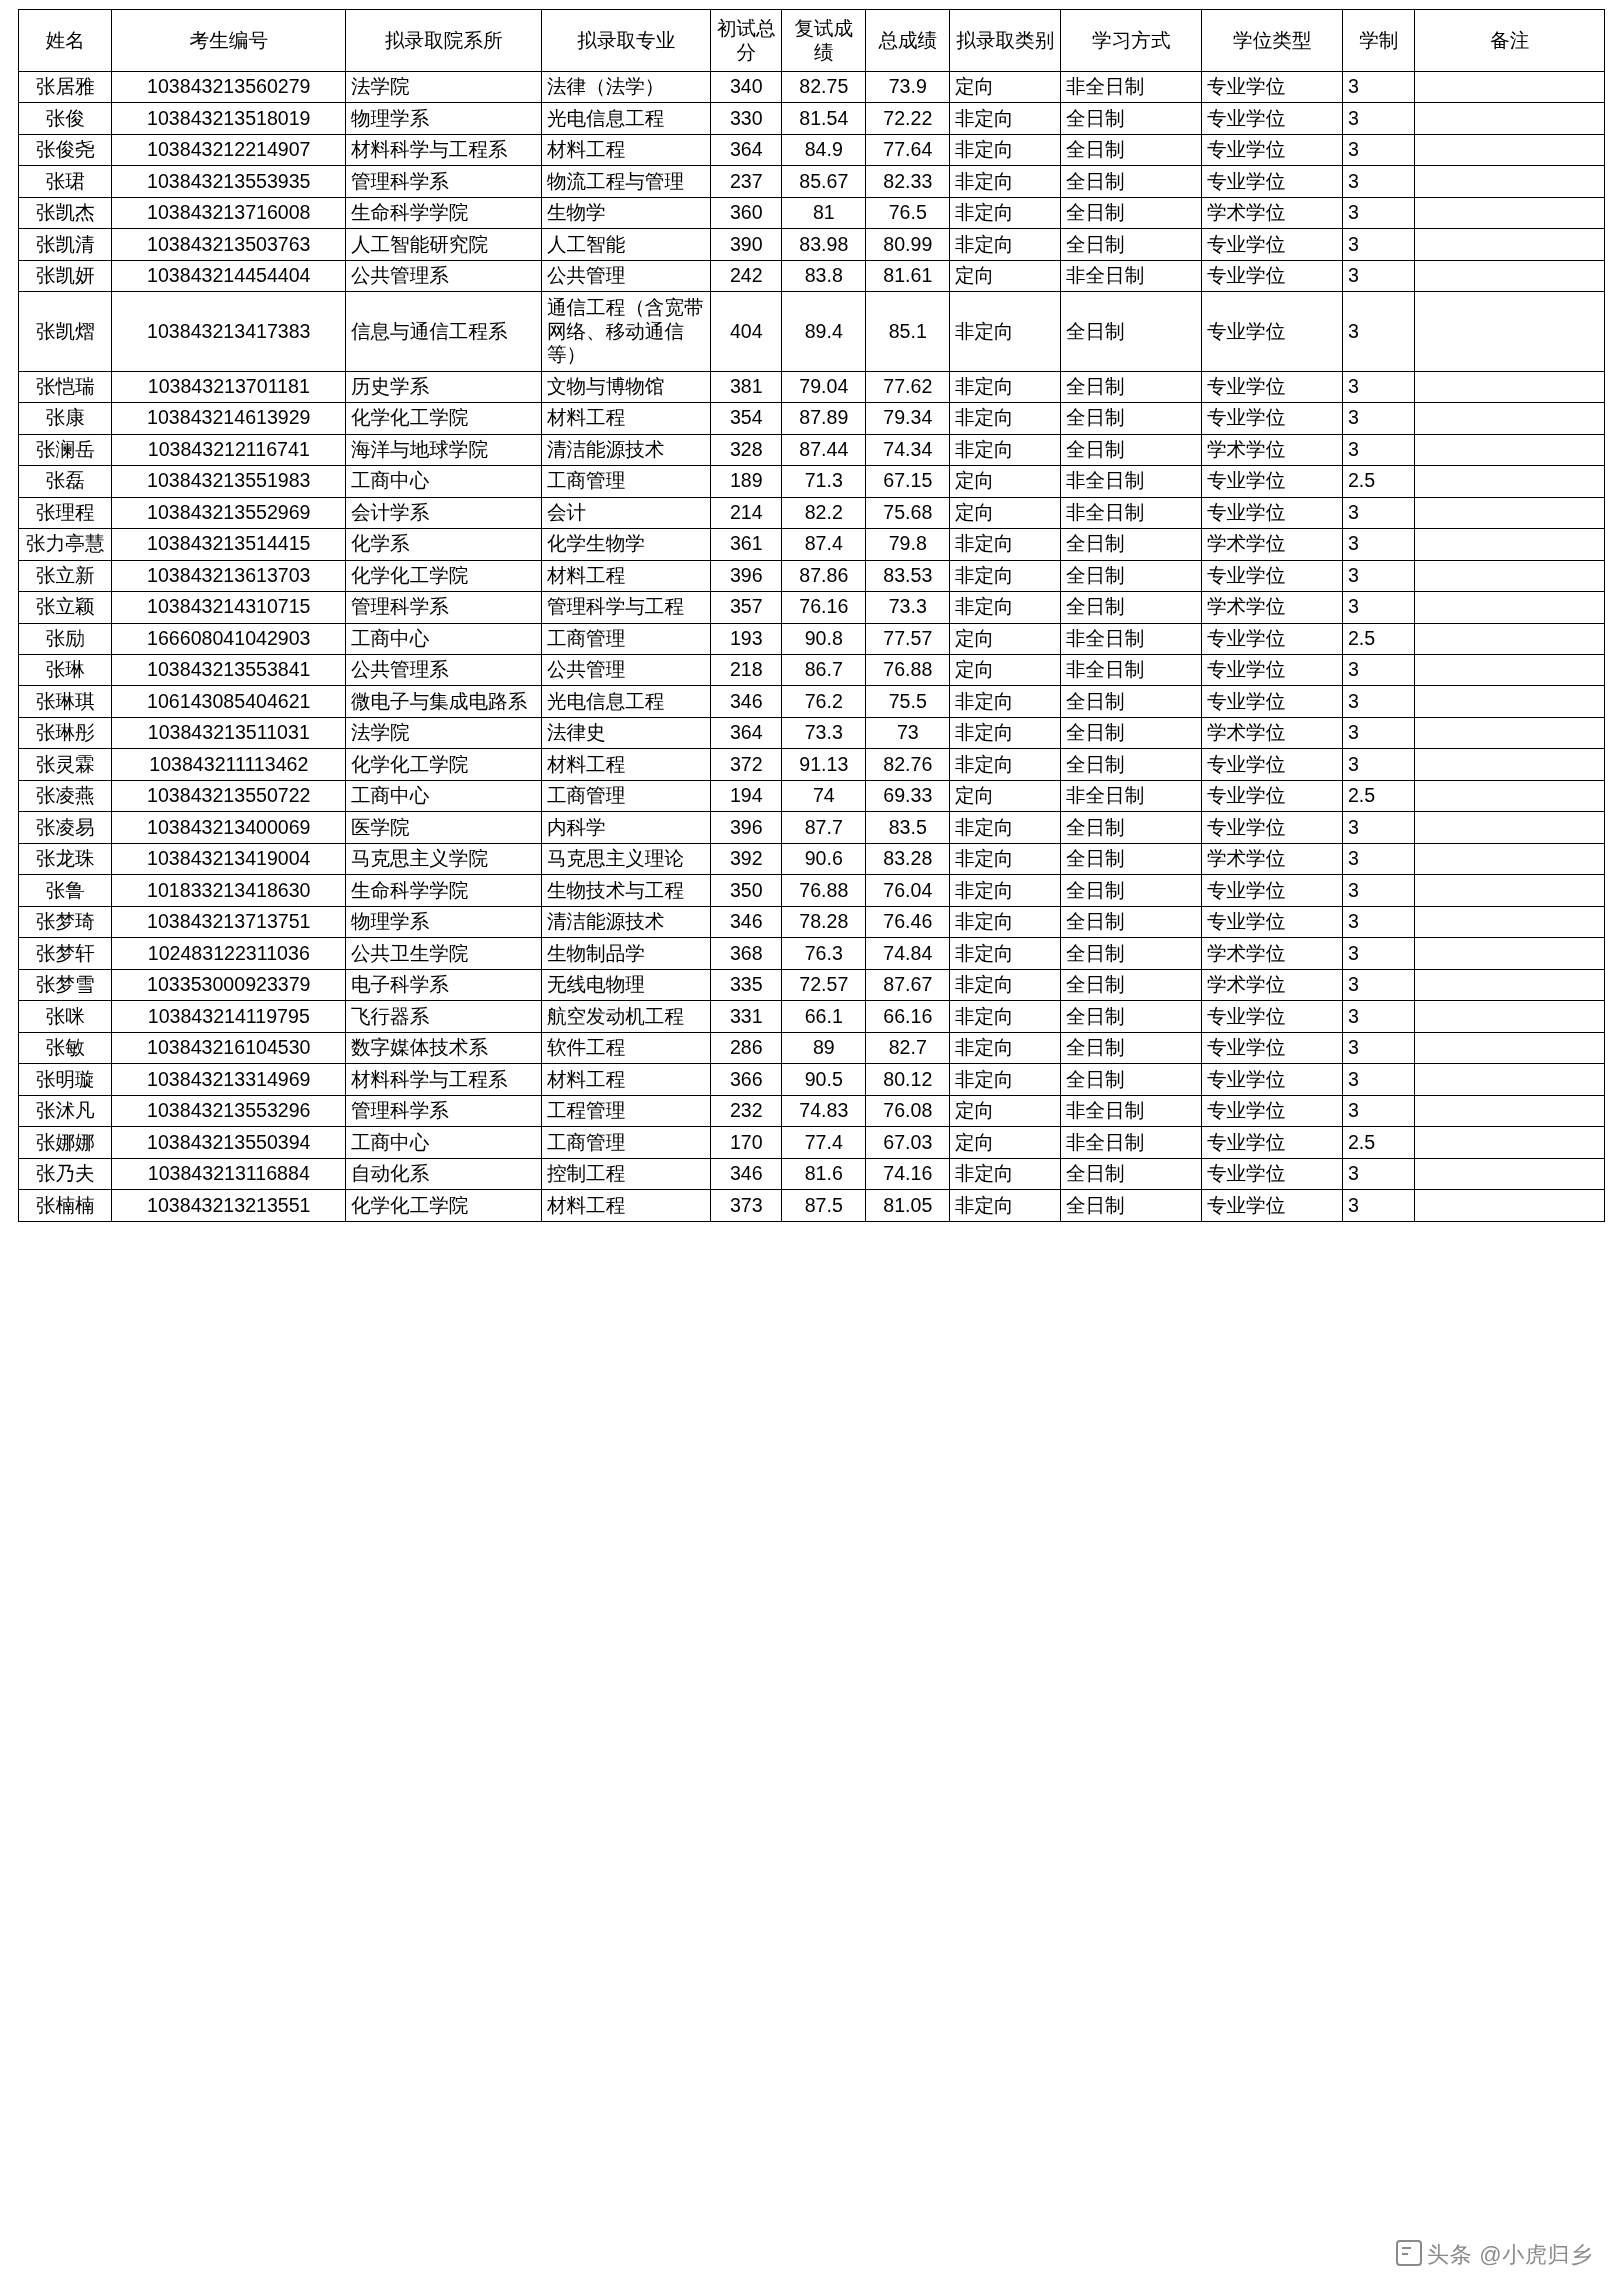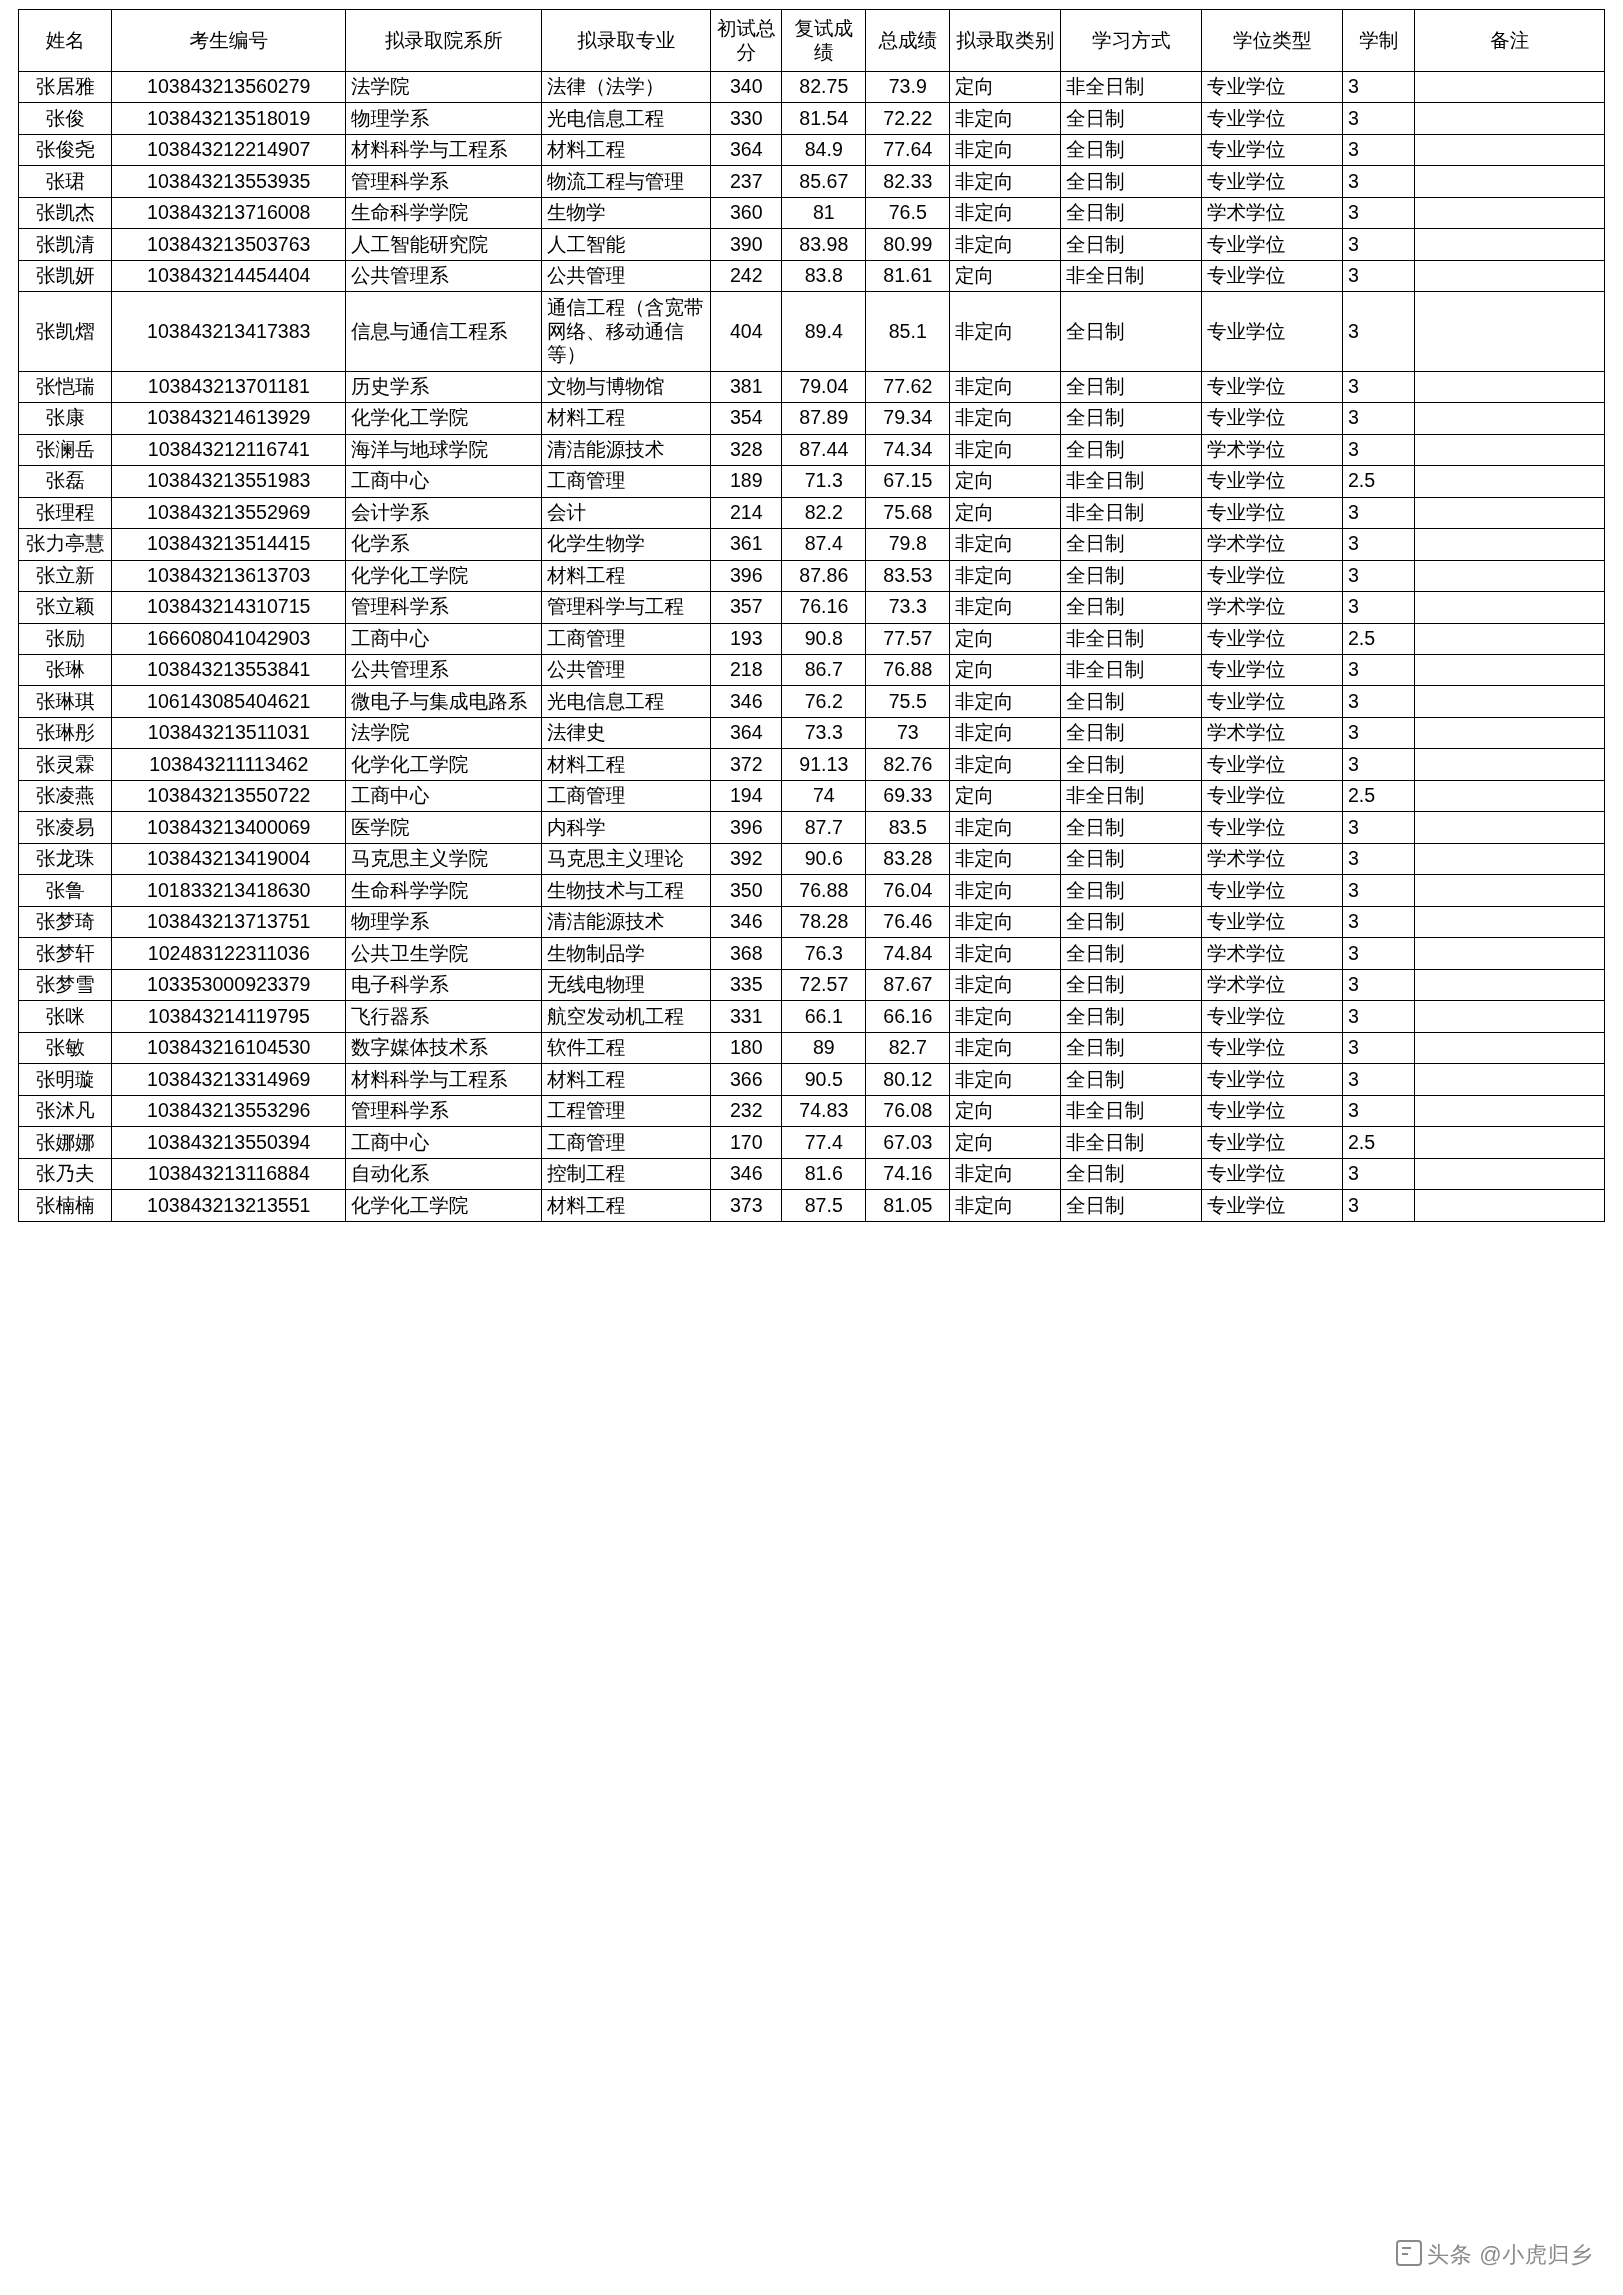--- a/index.html
+++ b/index.html
@@ -536,7 +536,7 @@
           <td class="ctr">103843216104530</td>
           <td class="lft">数字媒体技术系</td>
           <td class="lft">软件工程</td>
-          <td class="num">180</td>
+          <td class="num">286</td>
           <td class="num">89</td>
           <td class="num">82.7</td>
           <td class="lft">非定向</td>

